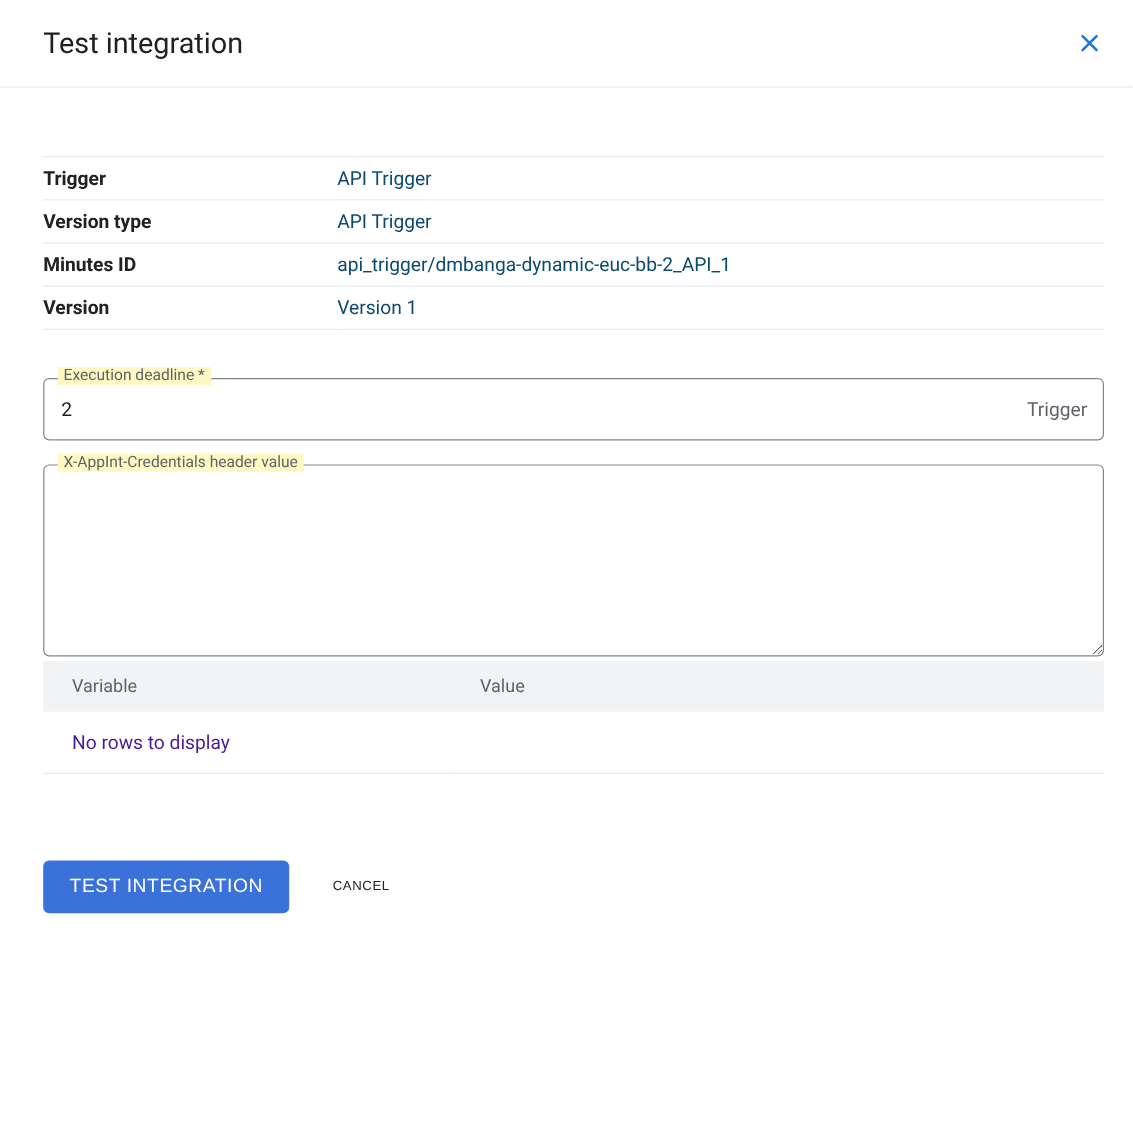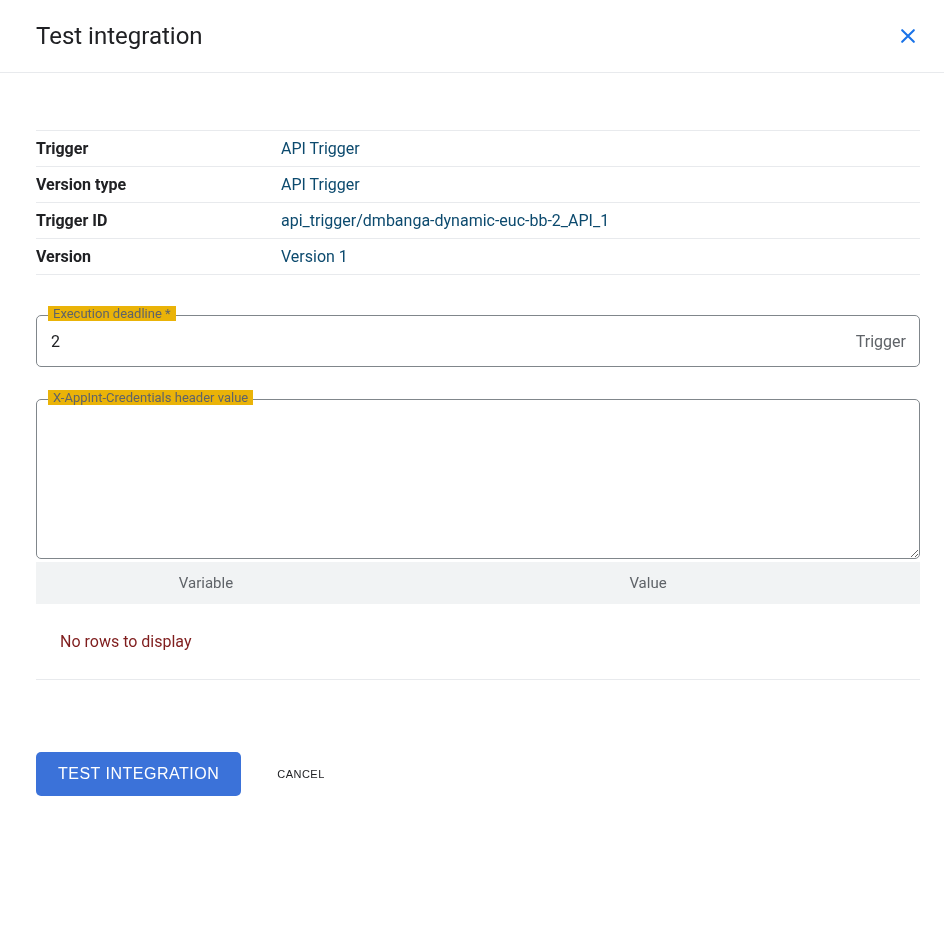--- a/index.html
+++ b/index.html
@@ -102,7 +102,7 @@
         <td class="info-value">API Trigger</td>
       </tr>
       <tr>
-        <td class="info-label">Trigger ID</td>
+        <td class="info-label">Minutes ID</td>
         <td class="info-value">api_trigger/dmbanga-dynamic-euc-bb-2_API_1</td>
       </tr>
       <tr>

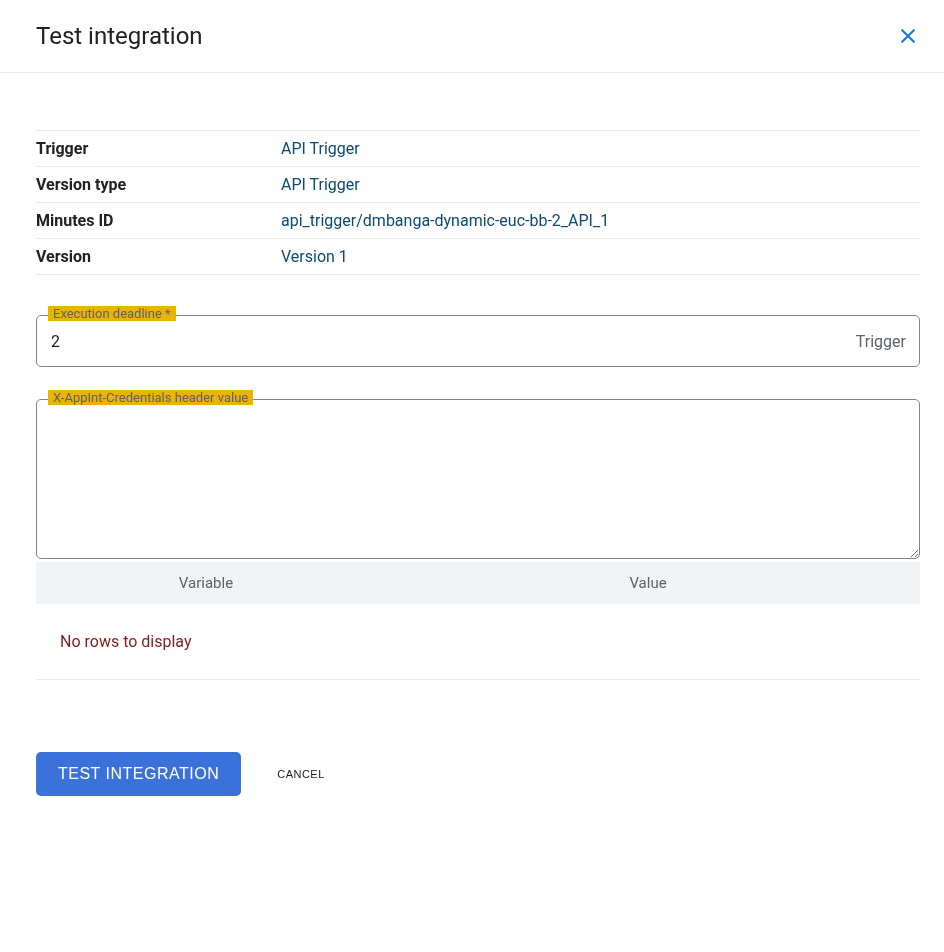--- a/index.html
+++ b/index.html
@@ -34,7 +34,7 @@
   .info-value { color: #0c4a6e; font-weight: 400; }
   .field-wrap { position: relative; margin-top: 40px; }
   .field-label {
-    position: absolute; top: -9px; left: 12px; background: #eab308; padding: 0 5px;
+    position: absolute; top: -9px; left: 12px; background: #fef9c3; padding: 0 5px;
     font-size: 13px; color: #5f6368;
   }
   .text-input {

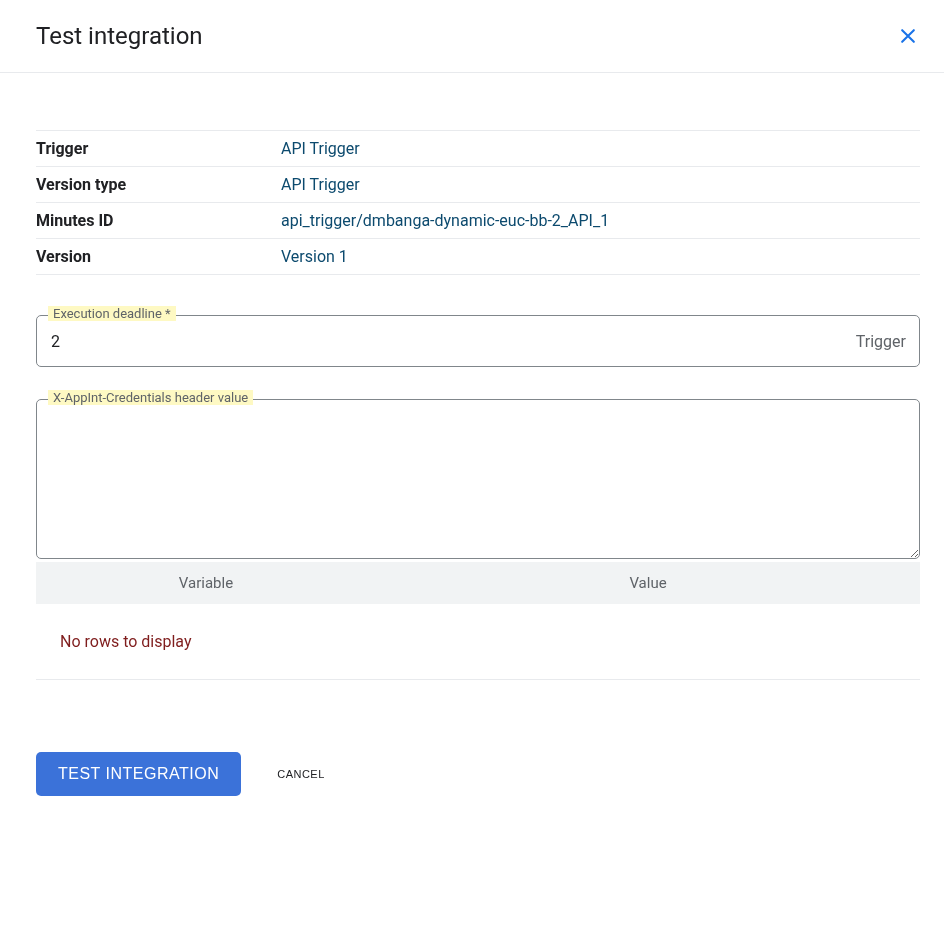--- a/index.html
+++ b/index.html
@@ -46,7 +46,7 @@
     position: absolute; right: 14px; top: 50%; transform: translateY(-50%);
     color: #5f6368; font-size: 16px;
   }
-  .textarea-wrap { position: relative; margin-top: 32px; }
+  .textarea-wrap { position: relative; margin-top: 20px; }
   .textarea {
     width: 100%; height: 160px; border: 1px solid #80868b; border-radius: 5px;
     padding: 14px; font-size: 16px; color: #202124; resize: both; outline: none;

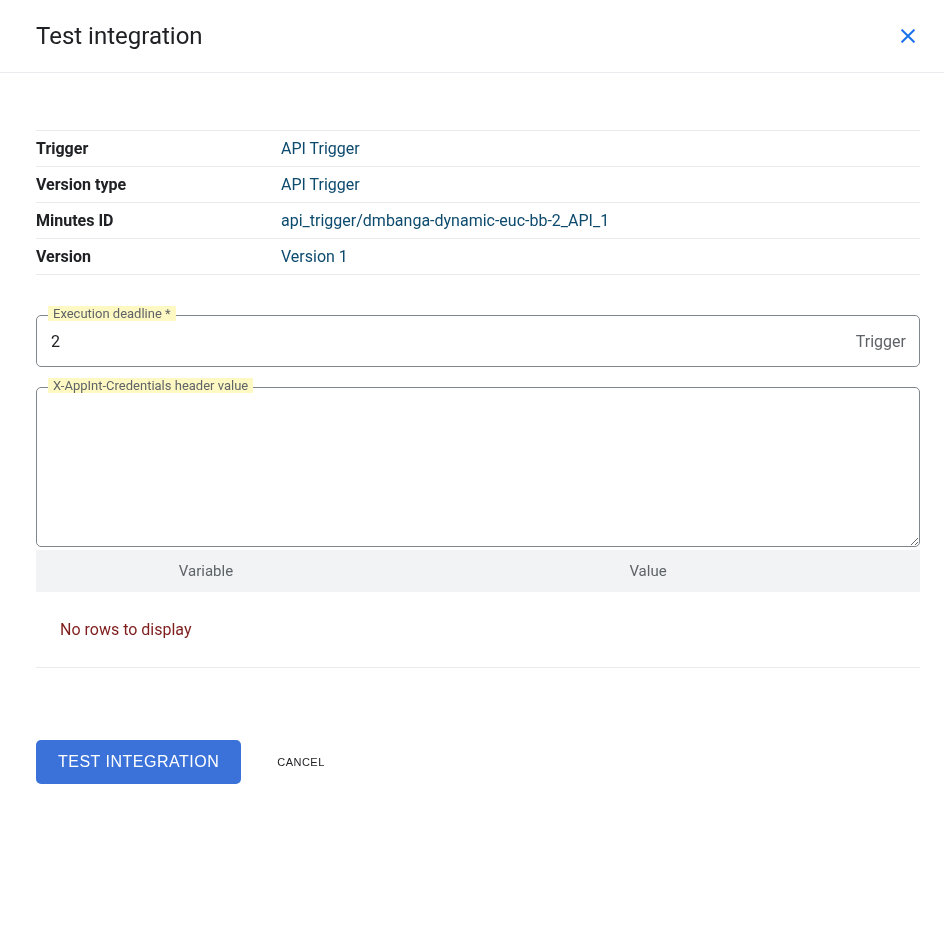--- a/index.html
+++ b/index.html
@@ -55,7 +55,7 @@
   .section-title { font-size: 24px; font-weight: 400; margin-top: 50px; margin-bottom: 24px; }
   .vars-table { width: 100%; border-collapse: collapse; }
   .vars-table thead th {
-    background: #f1f3f4; text-align: center; font-weight: 400; font-size: 15px;
+    background: #f1f3f4; text-align: left; font-weight: 400; font-size: 15px;
     color: #5f6368; padding: 12px 24px;
   }
   .vars-table thead th:first-child { width: 340px; }

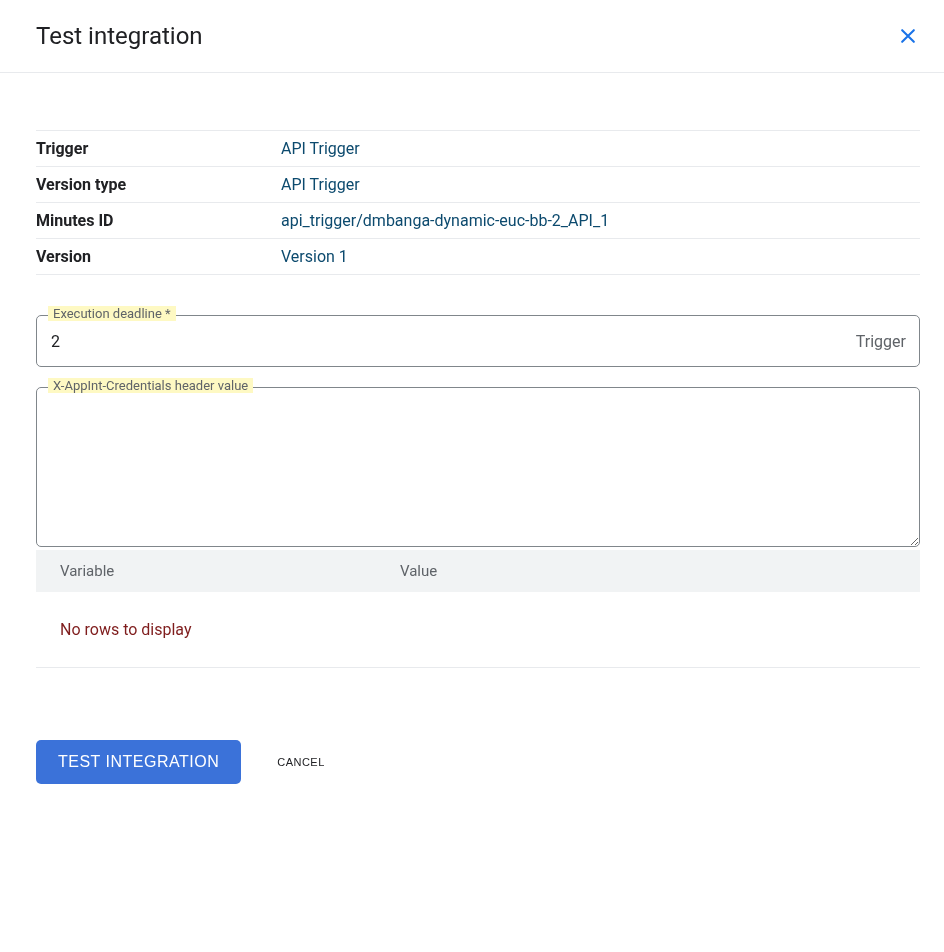--- a/index.html
+++ b/index.html
@@ -60,7 +60,7 @@
   }
   .vars-table thead th:first-child { width: 340px; }
   .vars-empty td {
-    padding: 28px 24px; font-size: 16px; color: #7f1d1d; border-bottom: 1px solid #e8eaed;
+    padding: 16px 24px; font-size: 16px; color: #4c1d95; border-bottom: 1px solid #e8eaed;
   }
   .actions { margin-top: 72px; display: flex; gap: 36px; align-items: center; }
   .btn-primary {

